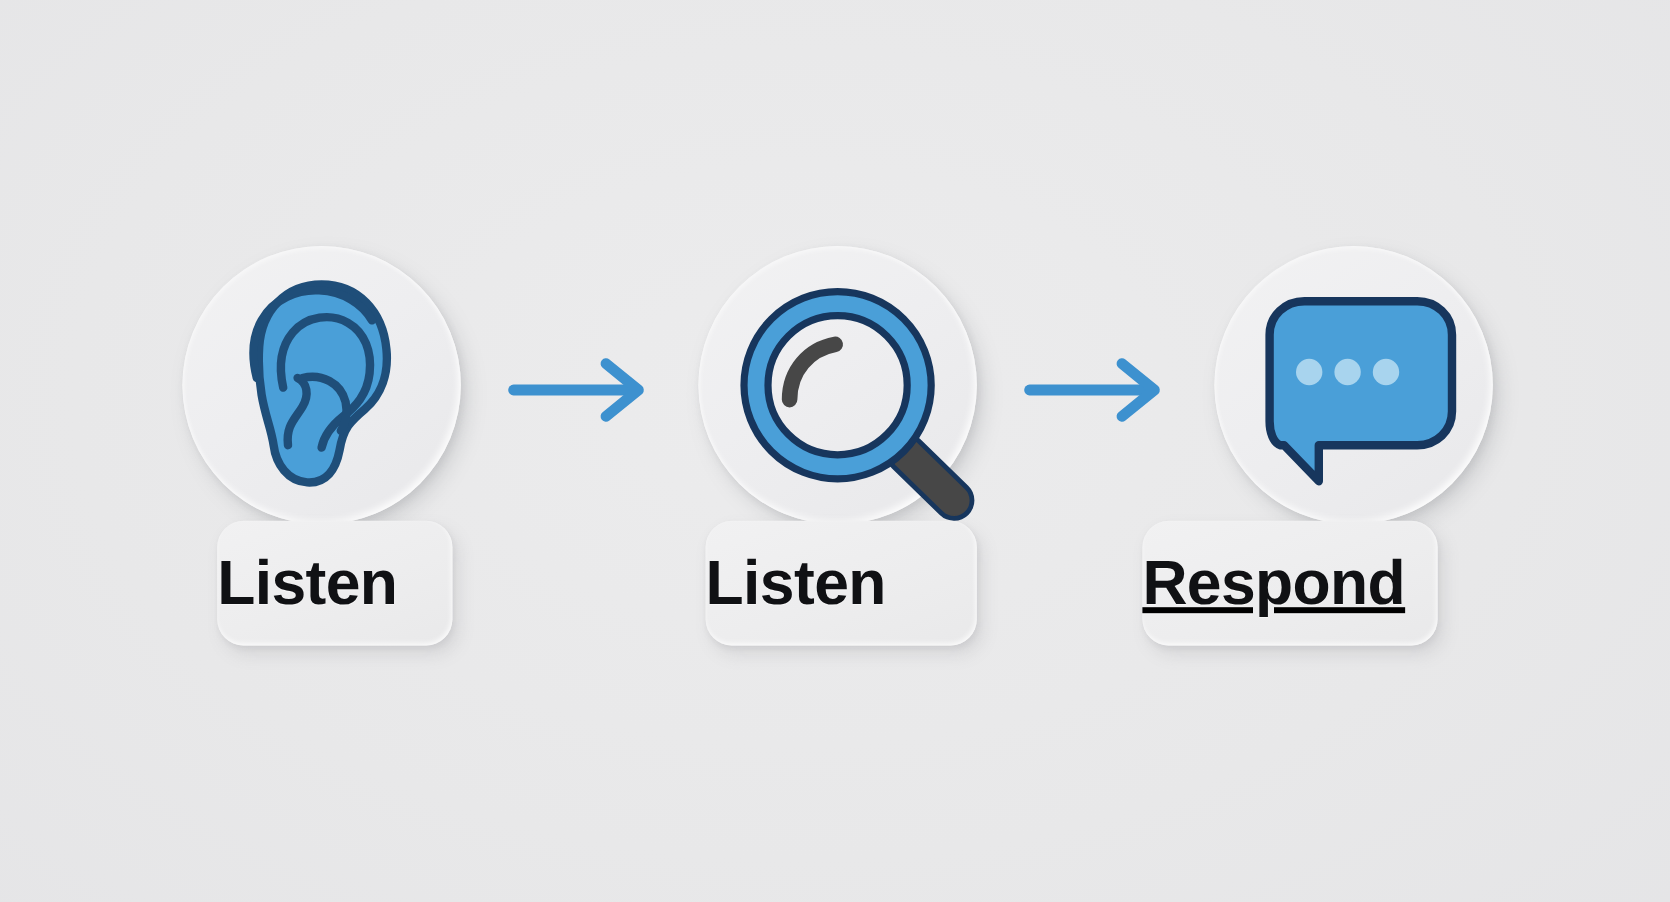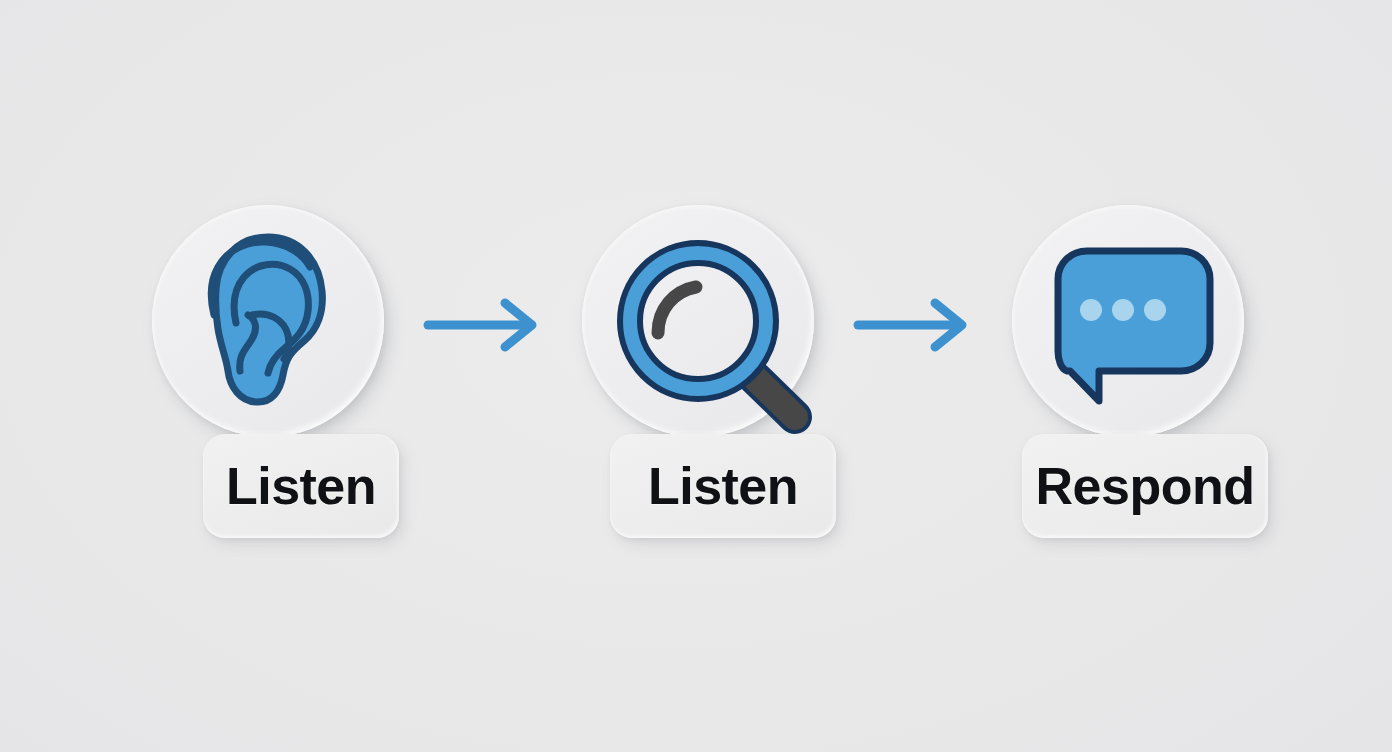--- a/index.html
+++ b/index.html
@@ -78,8 +78,7 @@
       -1px -2px 4px rgba(255,255,255,0.8) inset;
     display: flex;
     align-items: center;
-    justify-content: center;
-    margin-left: 22px;
+    justify-content: flex-start;
   }
   .chip-1 { left: 181px; top: 434px; width: 196px; }
   .chip-2 { left: 588px; top: 434px; width: 226px; }

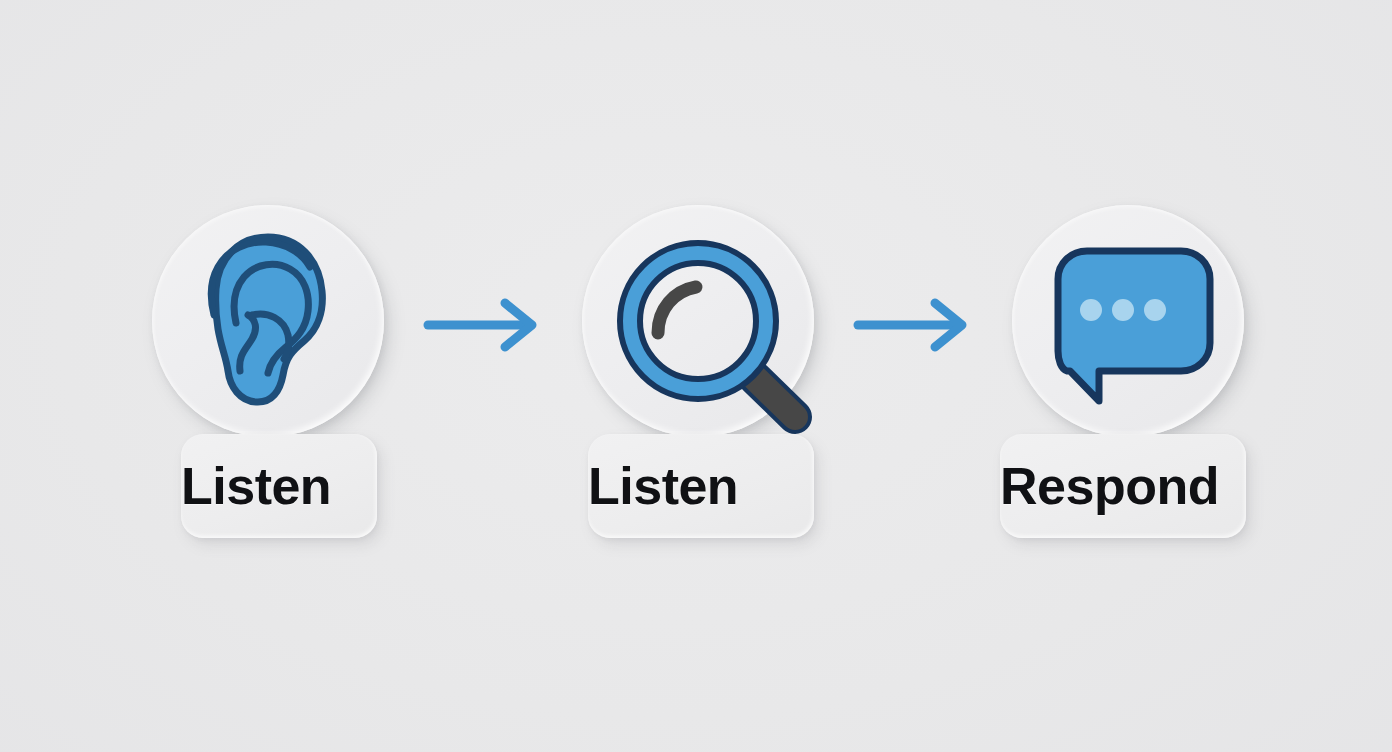--- a/index.html
+++ b/index.html
@@ -82,7 +82,7 @@
   }
   .chip-1 { left: 181px; top: 434px; width: 196px; }
   .chip-2 { left: 588px; top: 434px; width: 226px; }
-  .chip-3 { left: 1000px; top: 434px; width: 246px; }
+  .chip-3 { left: 952px; top: 434px; width: 246px; text-decoration: underline; }
 
   .chip-label {
     font-family: "Liberation Sans", sans-serif;

